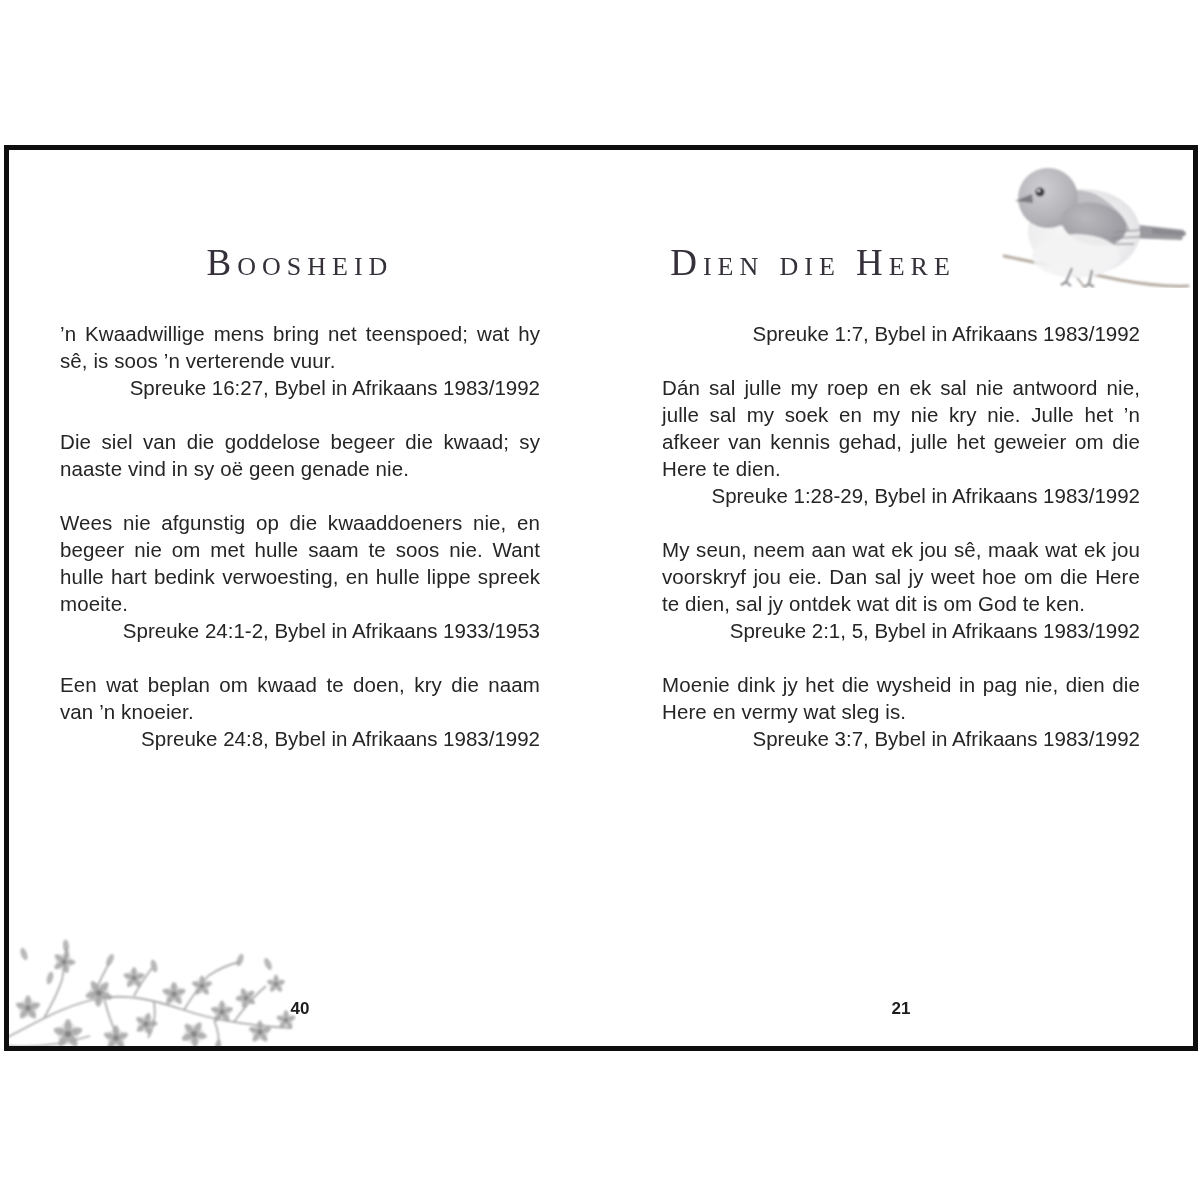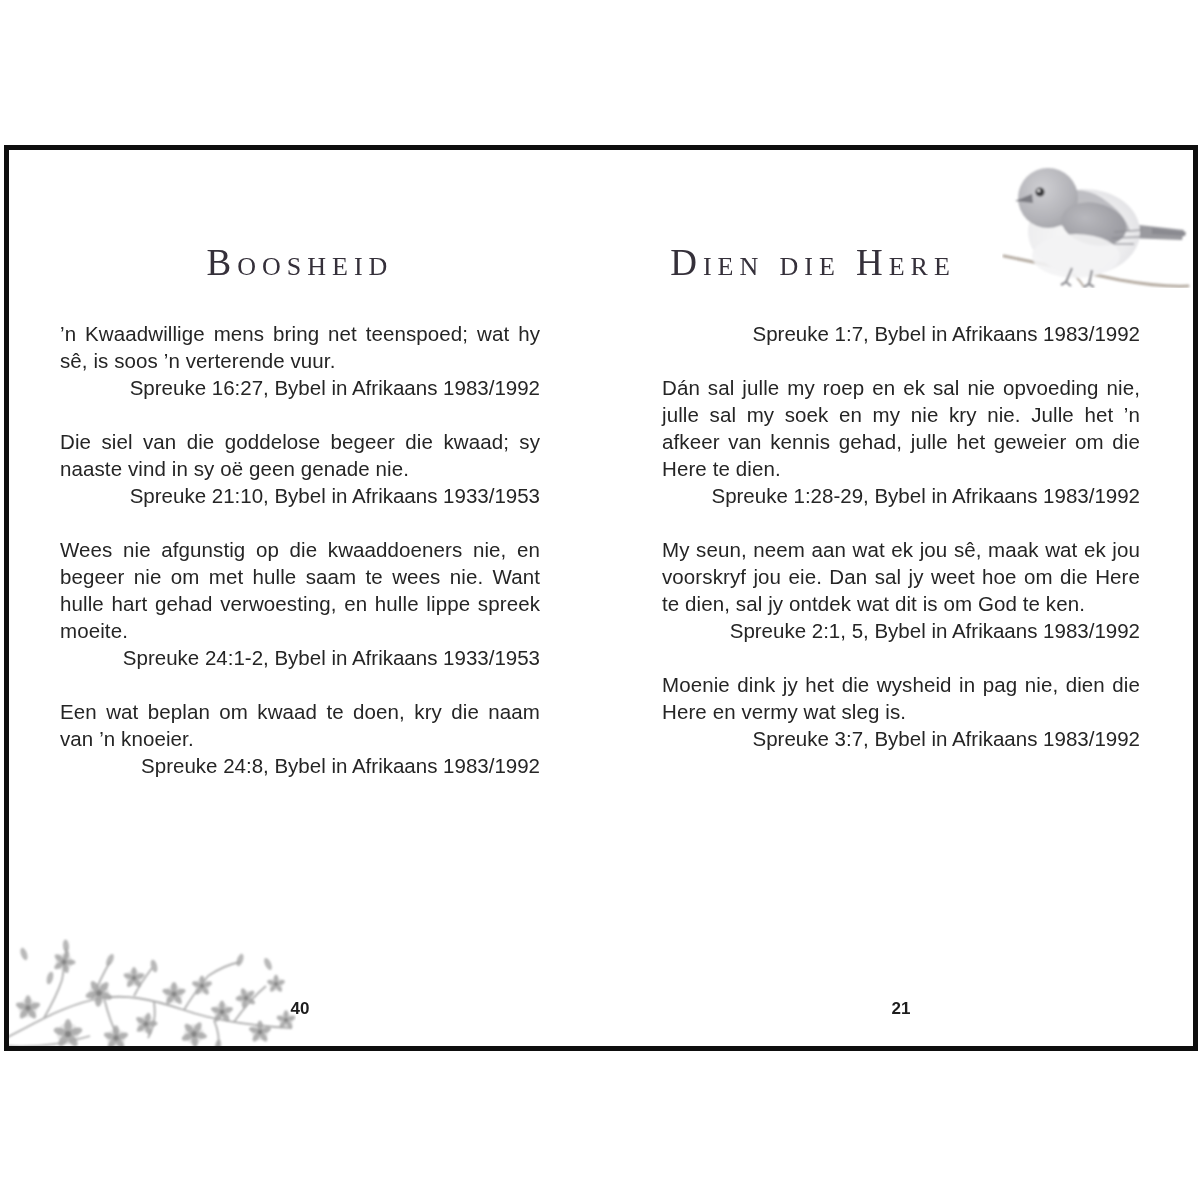--- a/index.html
+++ b/index.html
@@ -177,7 +177,7 @@
     </div>
 
     <div class="entry">
-      <p class="body-text">Dán sal julle my roep en ek sal nie opvoeding nie, julle sal my soek en my nie kry nie. Julle het ’n afkeer van kennis gehad, julle het geweier om die Here te dien.</p>
+      <p class="body-text">Dán sal julle my roep en ek sal nie antwoord nie, julle sal my soek en my nie kry nie. Julle het ’n afkeer van kennis gehad, julle het geweier om die Here te dien.</p>
       <p class="ref"><span>Spreuke 1:28-29, </span><span class="src">Bybel in Afrikaans 1983/1992</span></p>
     </div>
 

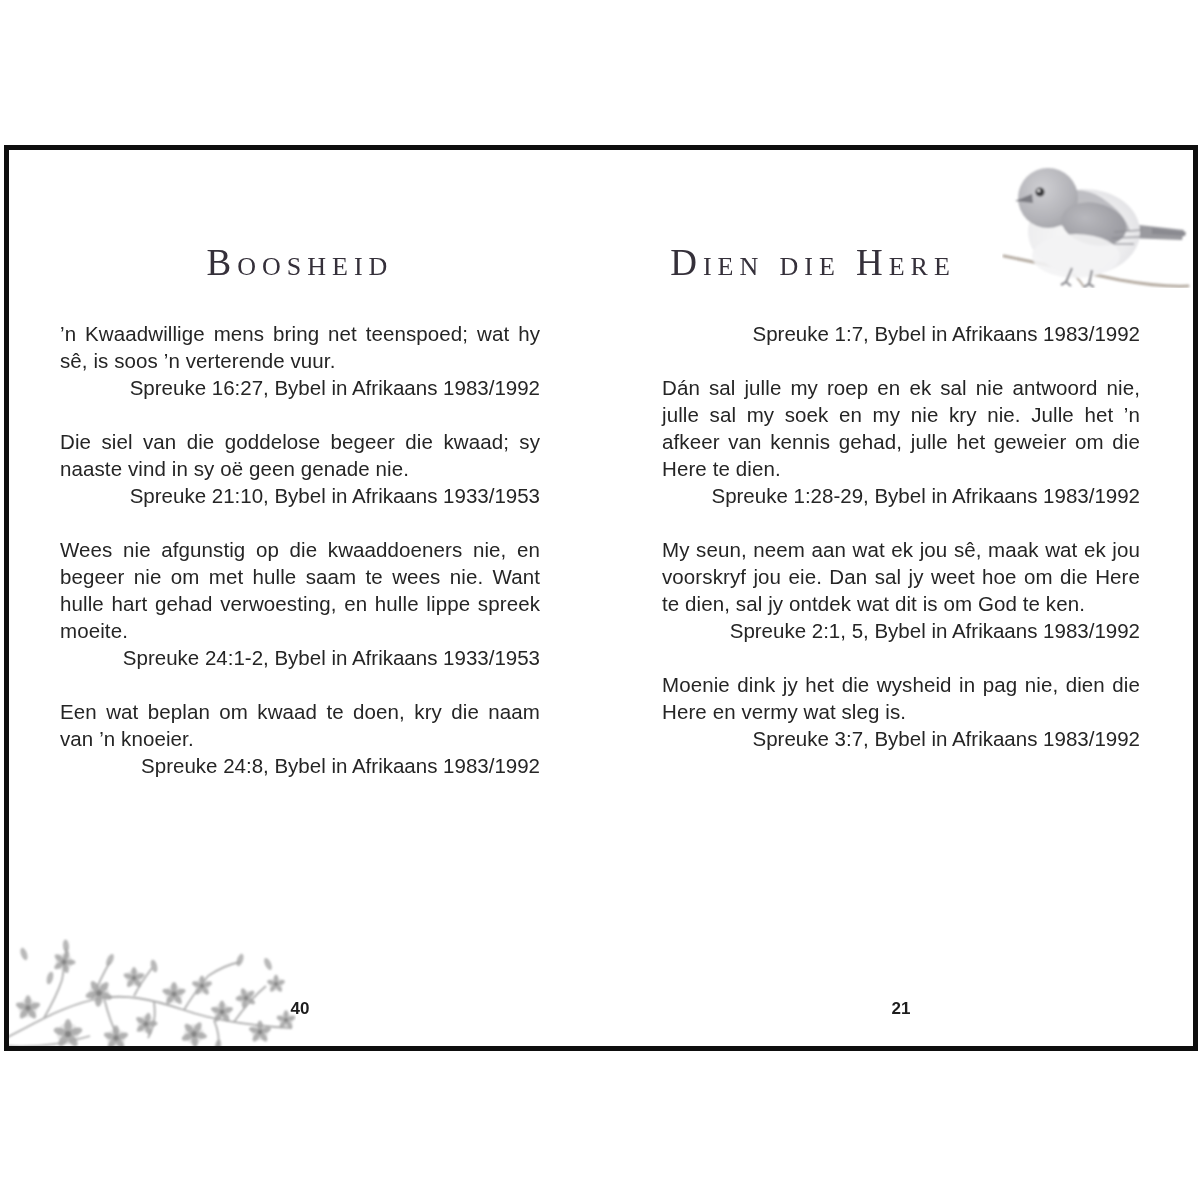--- a/index.html
+++ b/index.html
@@ -154,7 +154,6 @@
 
     <div class="entry">
       <p class="body-text">Die siel van die goddelose begeer die kwaad; sy naaste vind in sy oë geen genade nie.</p>
-      <p class="ref"><span>Spreuke 21:10, </span><span class="src">Bybel in Afrikaans 1933/1953</span></p>
     </div>
 
     <div class="entry">

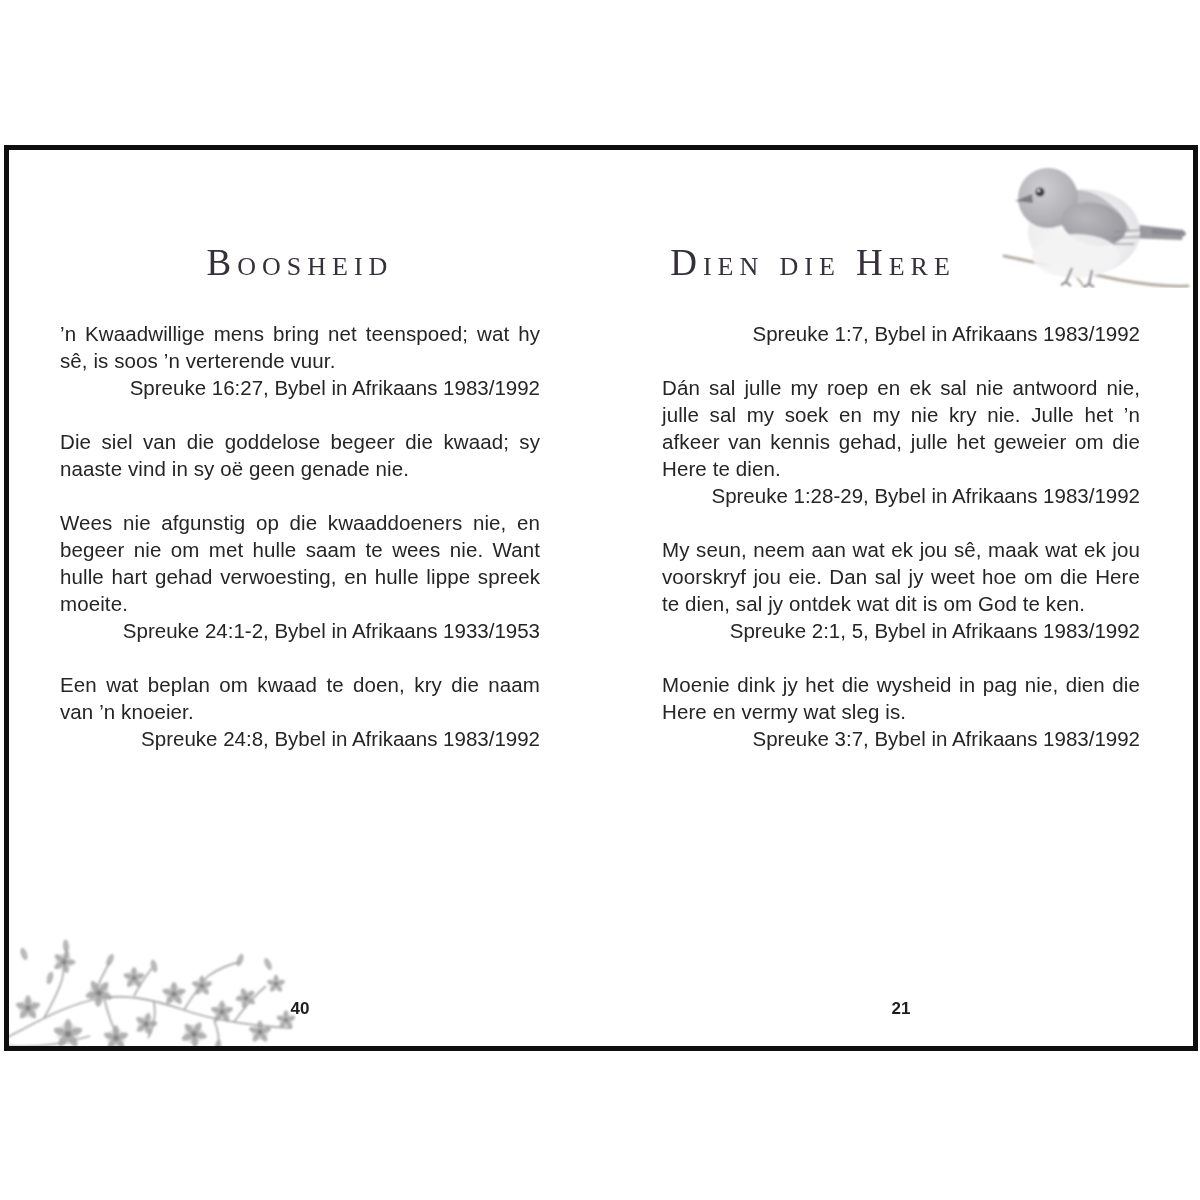--- a/index.html
+++ b/index.html
@@ -157,7 +157,7 @@
     </div>
 
     <div class="entry">
-      <p class="body-text">Wees nie afgunstig op die kwaaddoeners nie, en begeer nie om met hulle saam te wees nie. Want hulle hart gehad verwoesting, en hulle lippe spreek moeite.</p>
+      <p class="body-text">Wees nie afgunstig op die kwaaddoeners nie, en begeer nie om met hulle saam te soos nie. Want hulle hart bedink verwoesting, en hulle lippe spreek moeite.</p>
       <p class="ref"><span>Spreuke 24:1-2, </span><span class="src">Bybel in Afrikaans 1933/1953</span></p>
     </div>
 

